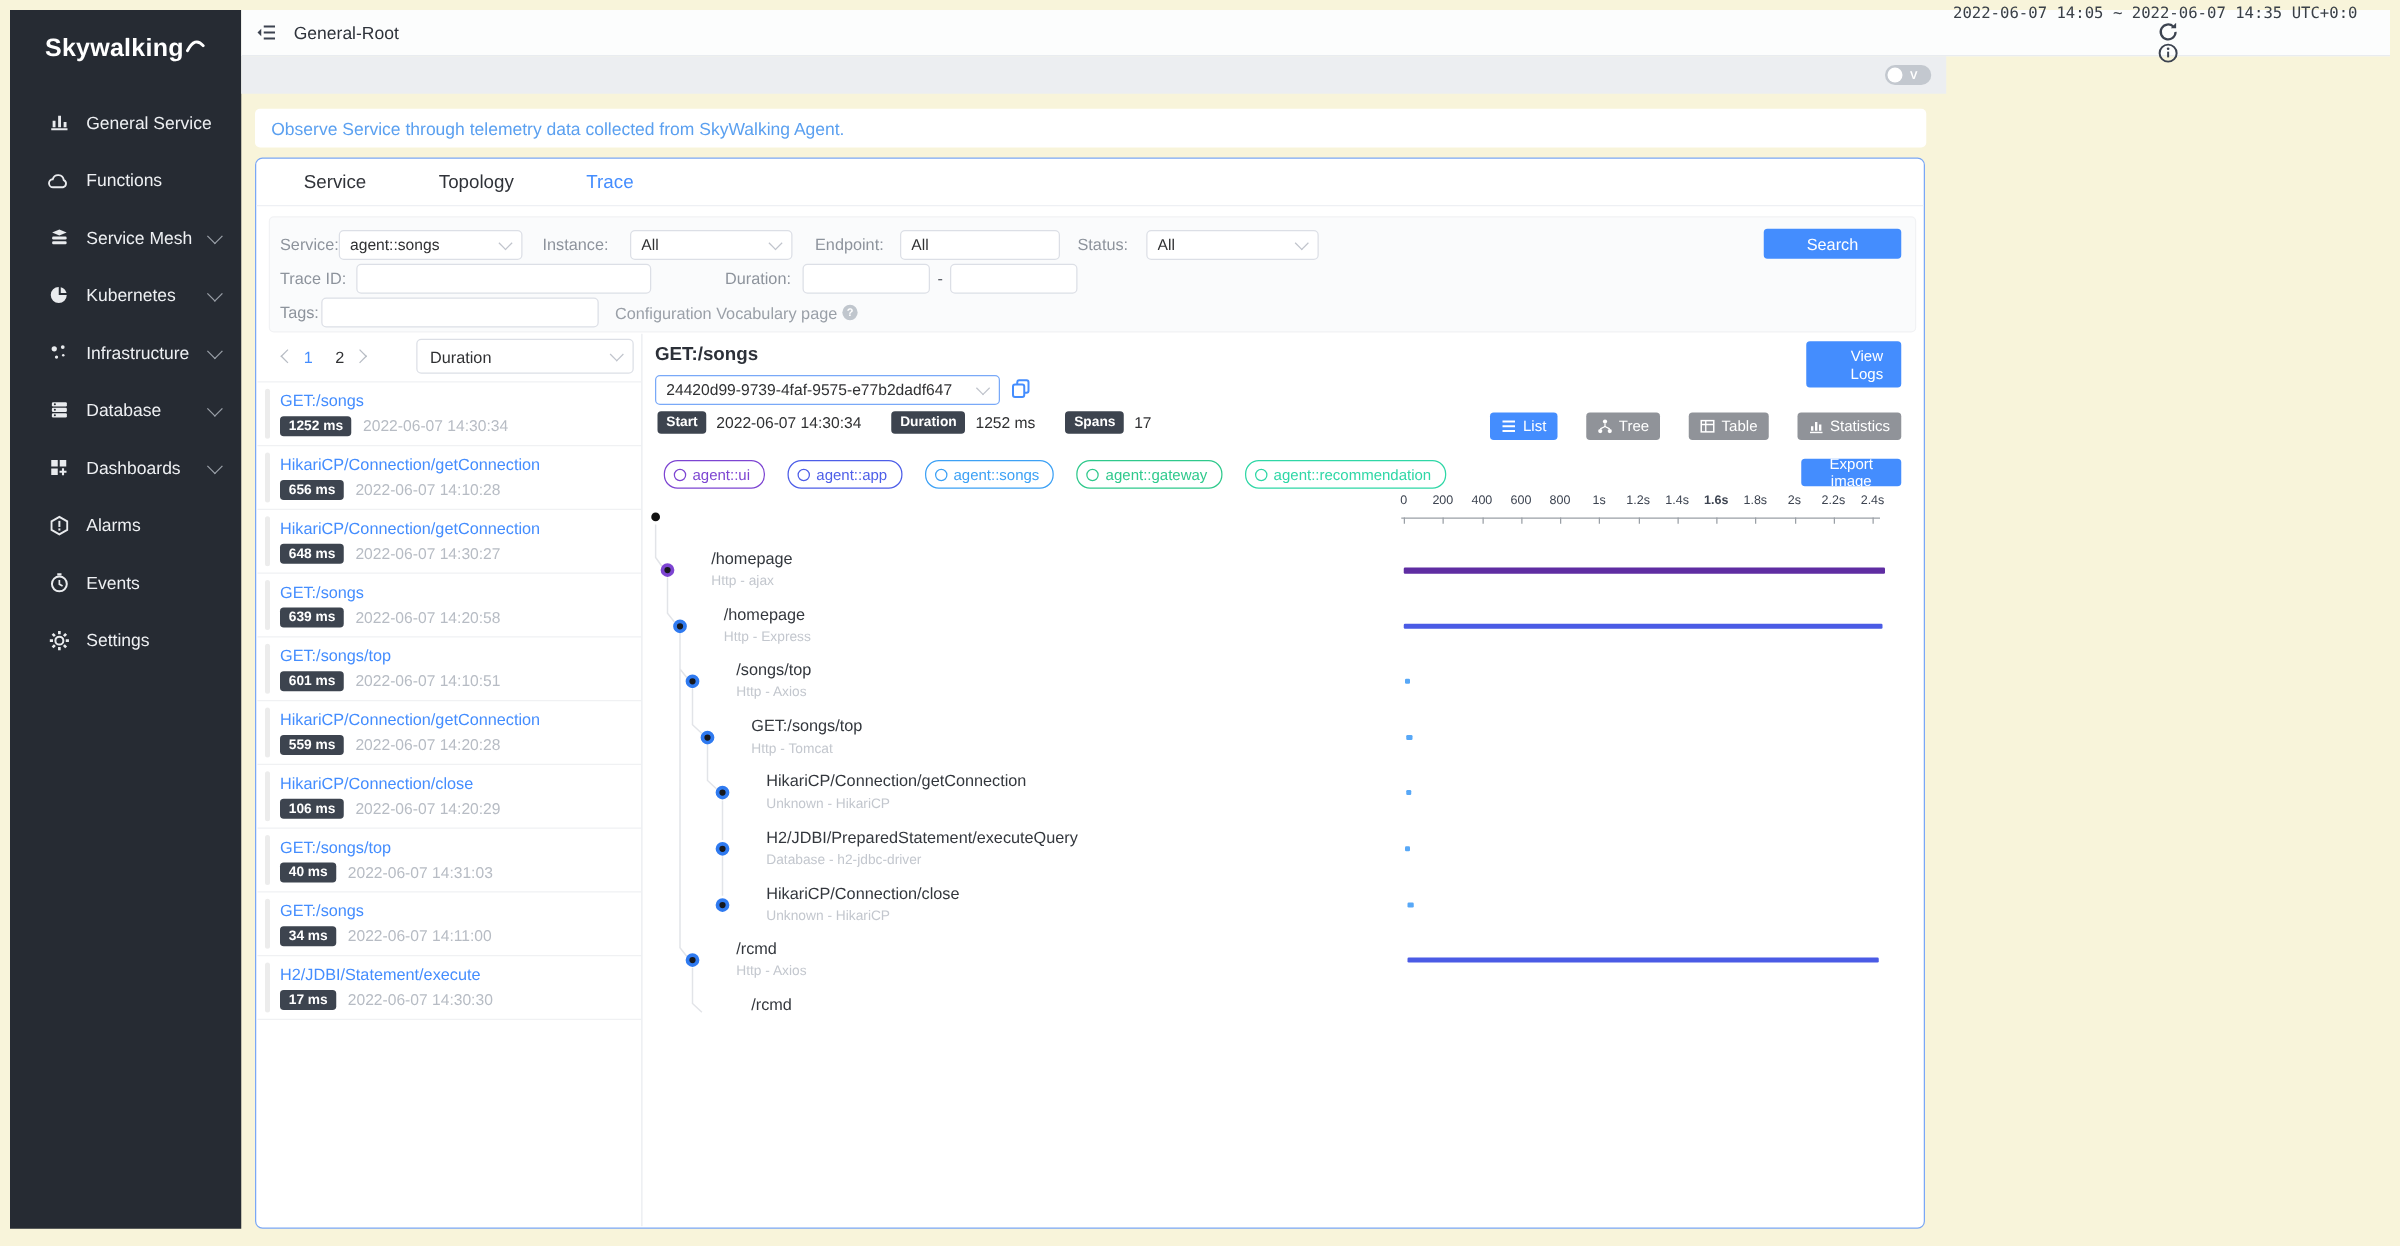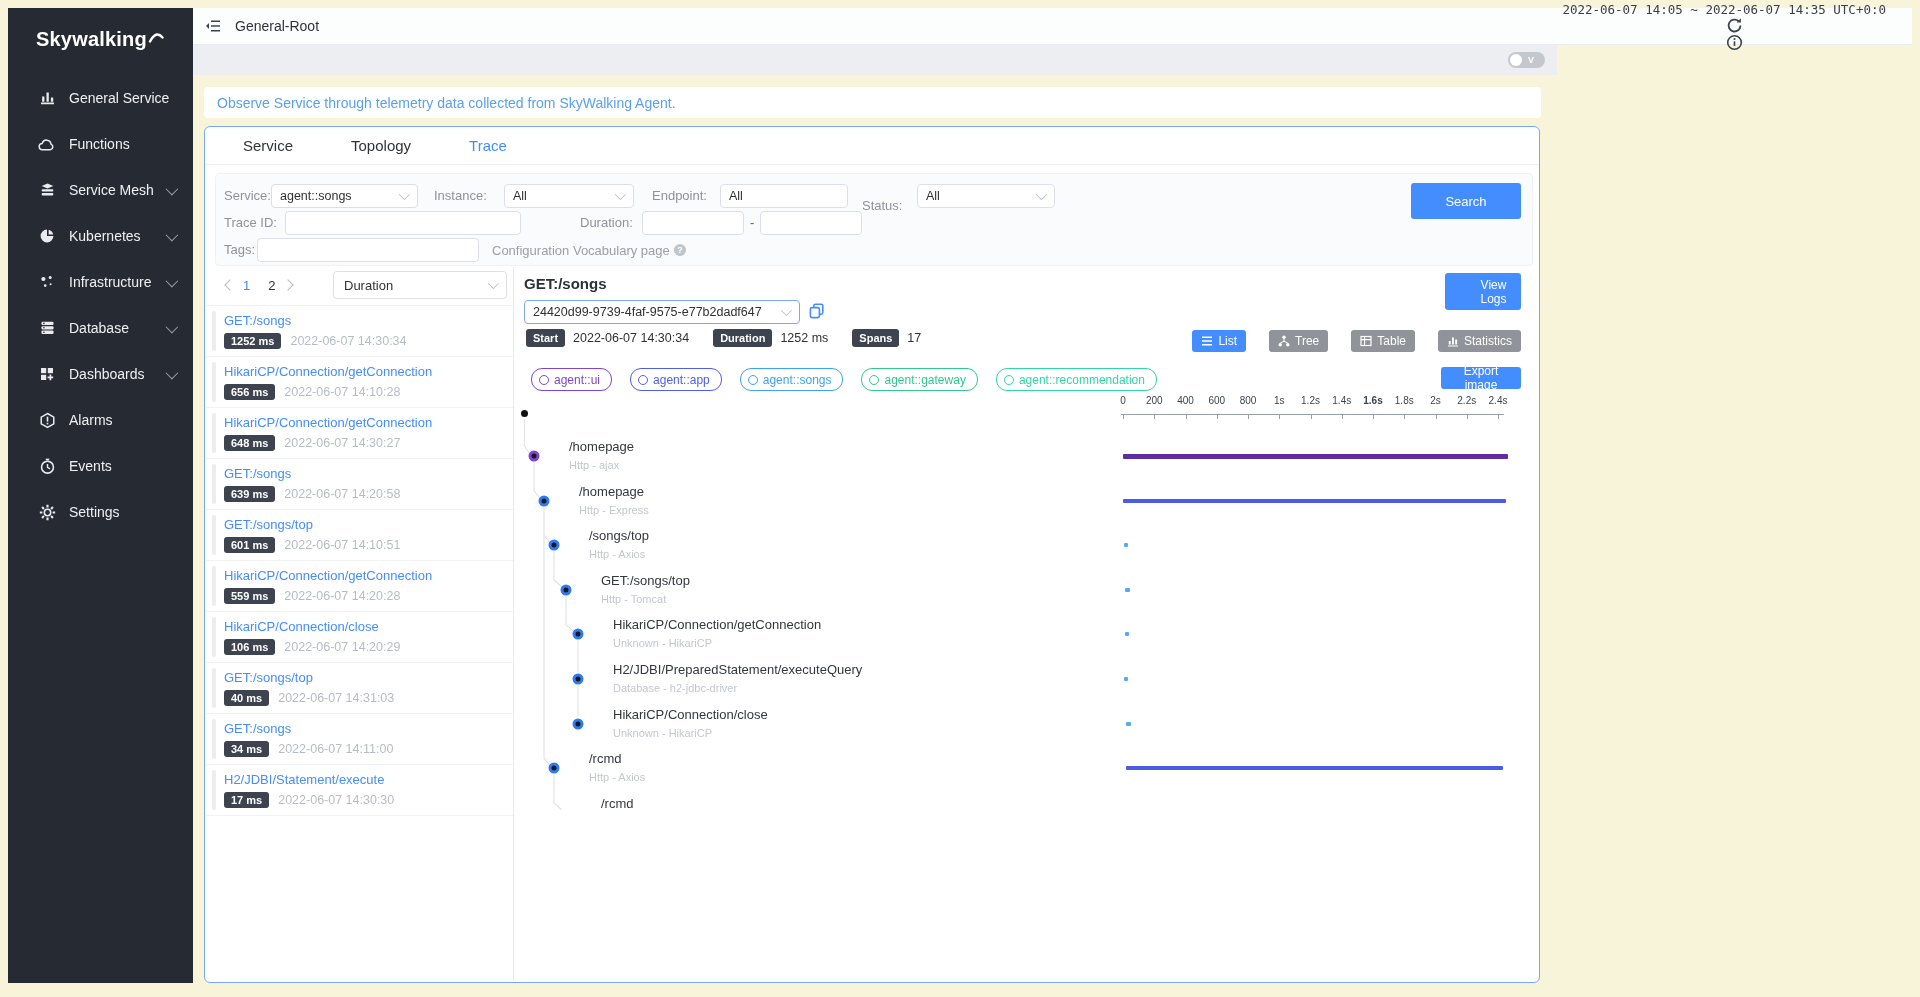--- a/index.html
+++ b/index.html
@@ -280,7 +280,7 @@
       </div>
       <span class="f-label" style="left:436px;top:10px">Endpoint:</span>
       <input class="f-input" style="left: 504px; top: 10px; width: 128px;" value="All">
-      <span class="f-label" style="left:646px;top:20px">Status:</span>
+      <span class="f-label" style="left:646px;top:10px">Status:</span>
       <div class="sel" style="left:701px;top:10px;width:138px">
         <span class="sel-text">All</span>
           <span class="caret"></span>

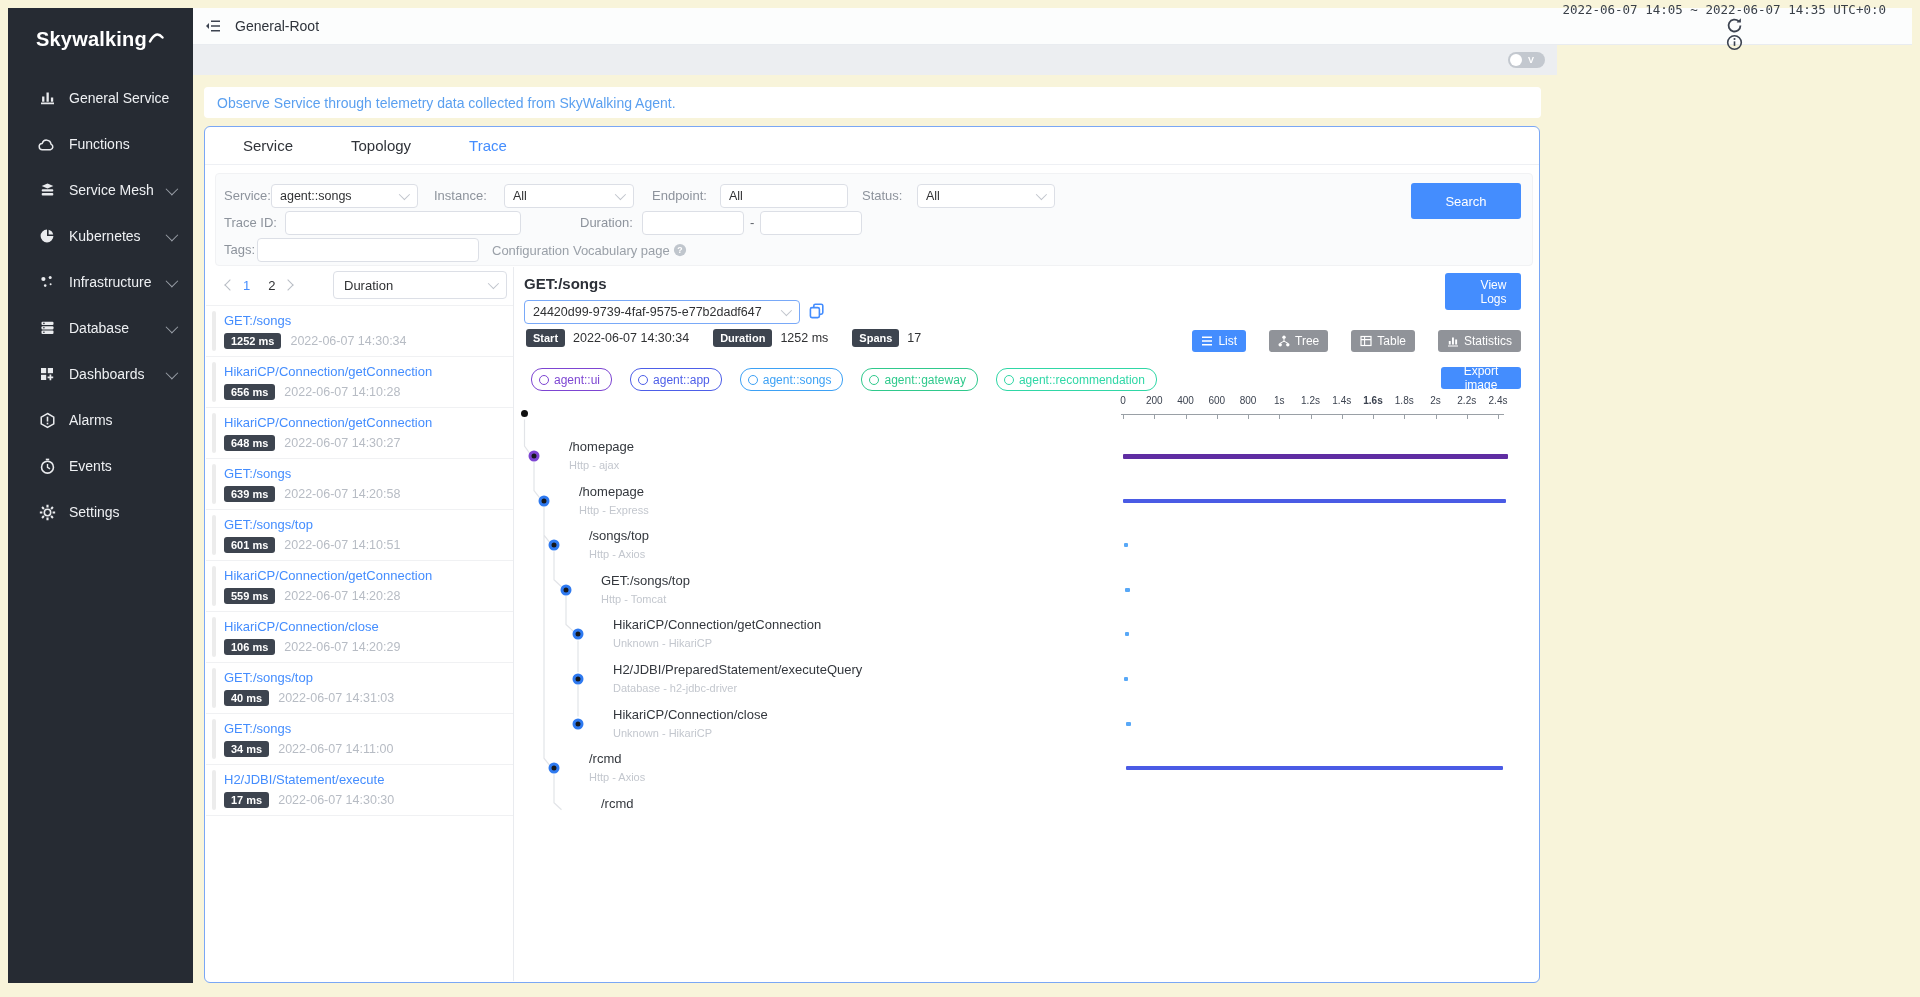--- a/index.html
+++ b/index.html
@@ -285,7 +285,7 @@
         <span class="sel-text">All</span>
           <span class="caret"></span>
       </div>
-      <button class="btn-blue" style="position:absolute;right:11px;top:9px;width:110px;height:36px">Search</button>
+      <button class="btn-blue" style="position:absolute;right:11px;top:9px;width:110px;height:24px">Search</button>
 
       <span class="f-label" style="left:8px;top:37px">Trace ID:</span>
       <input class="f-input" style="left: 69px; top: 37px; width: 236px;" value="">

